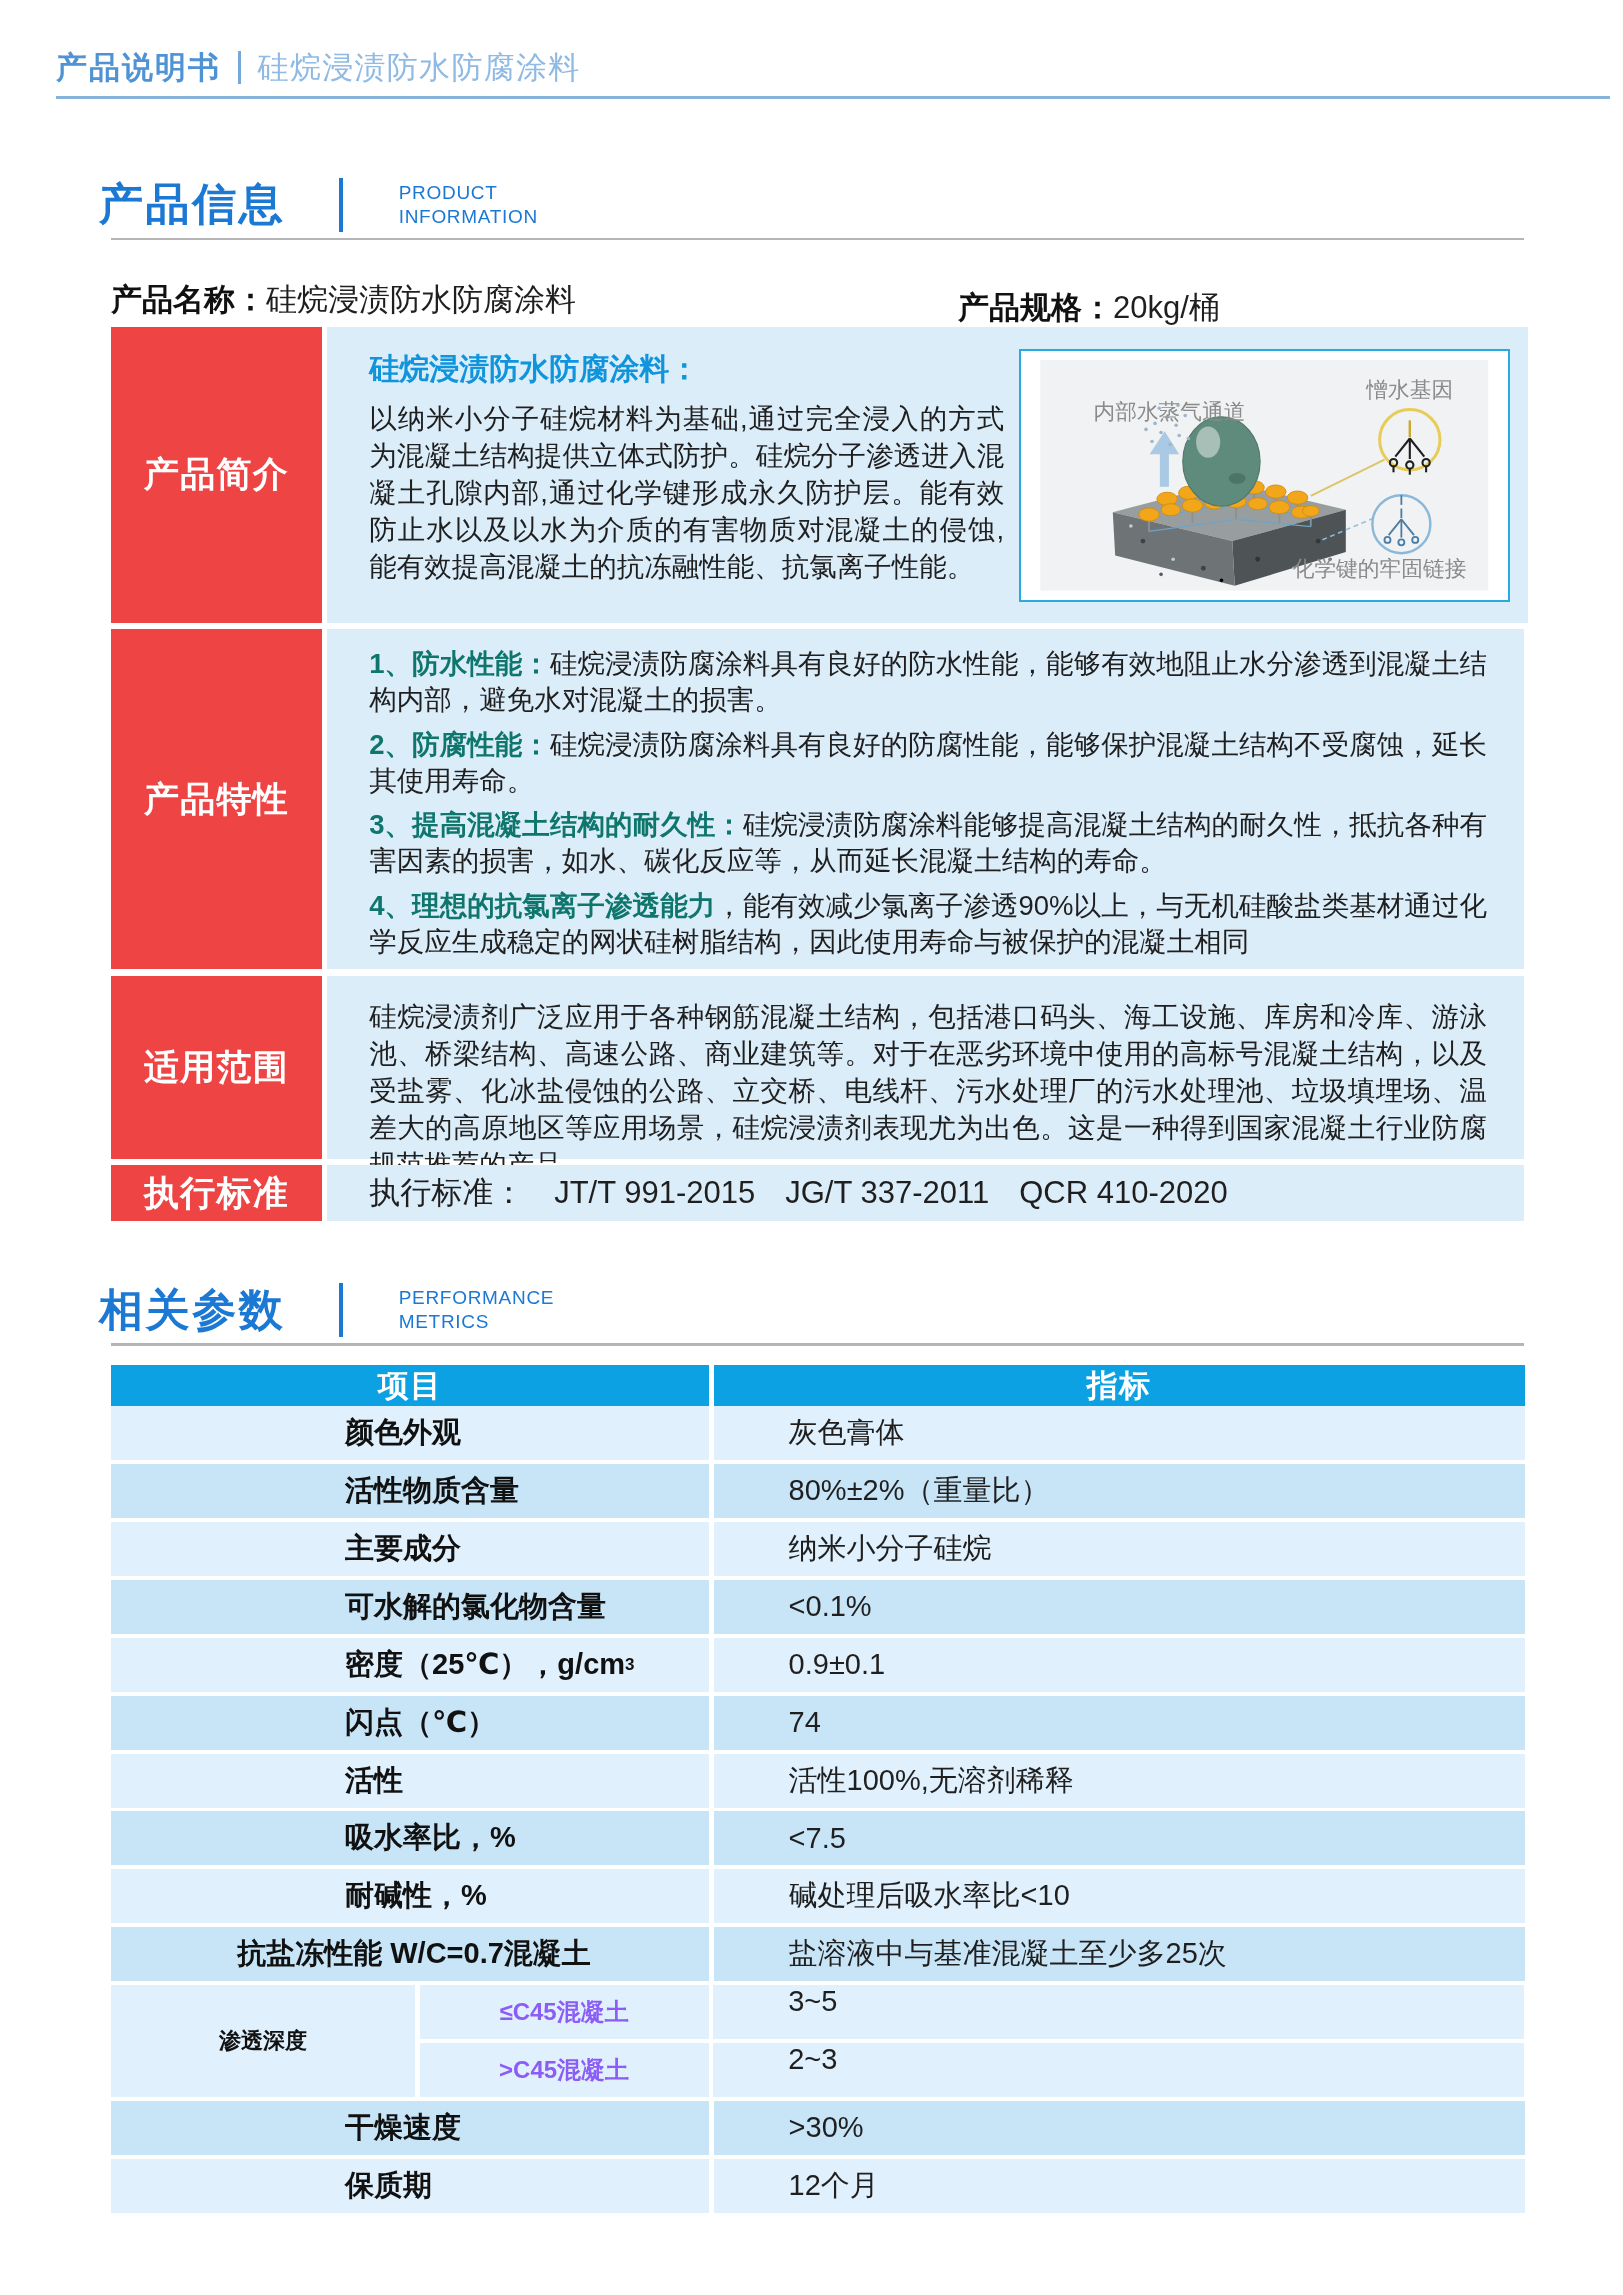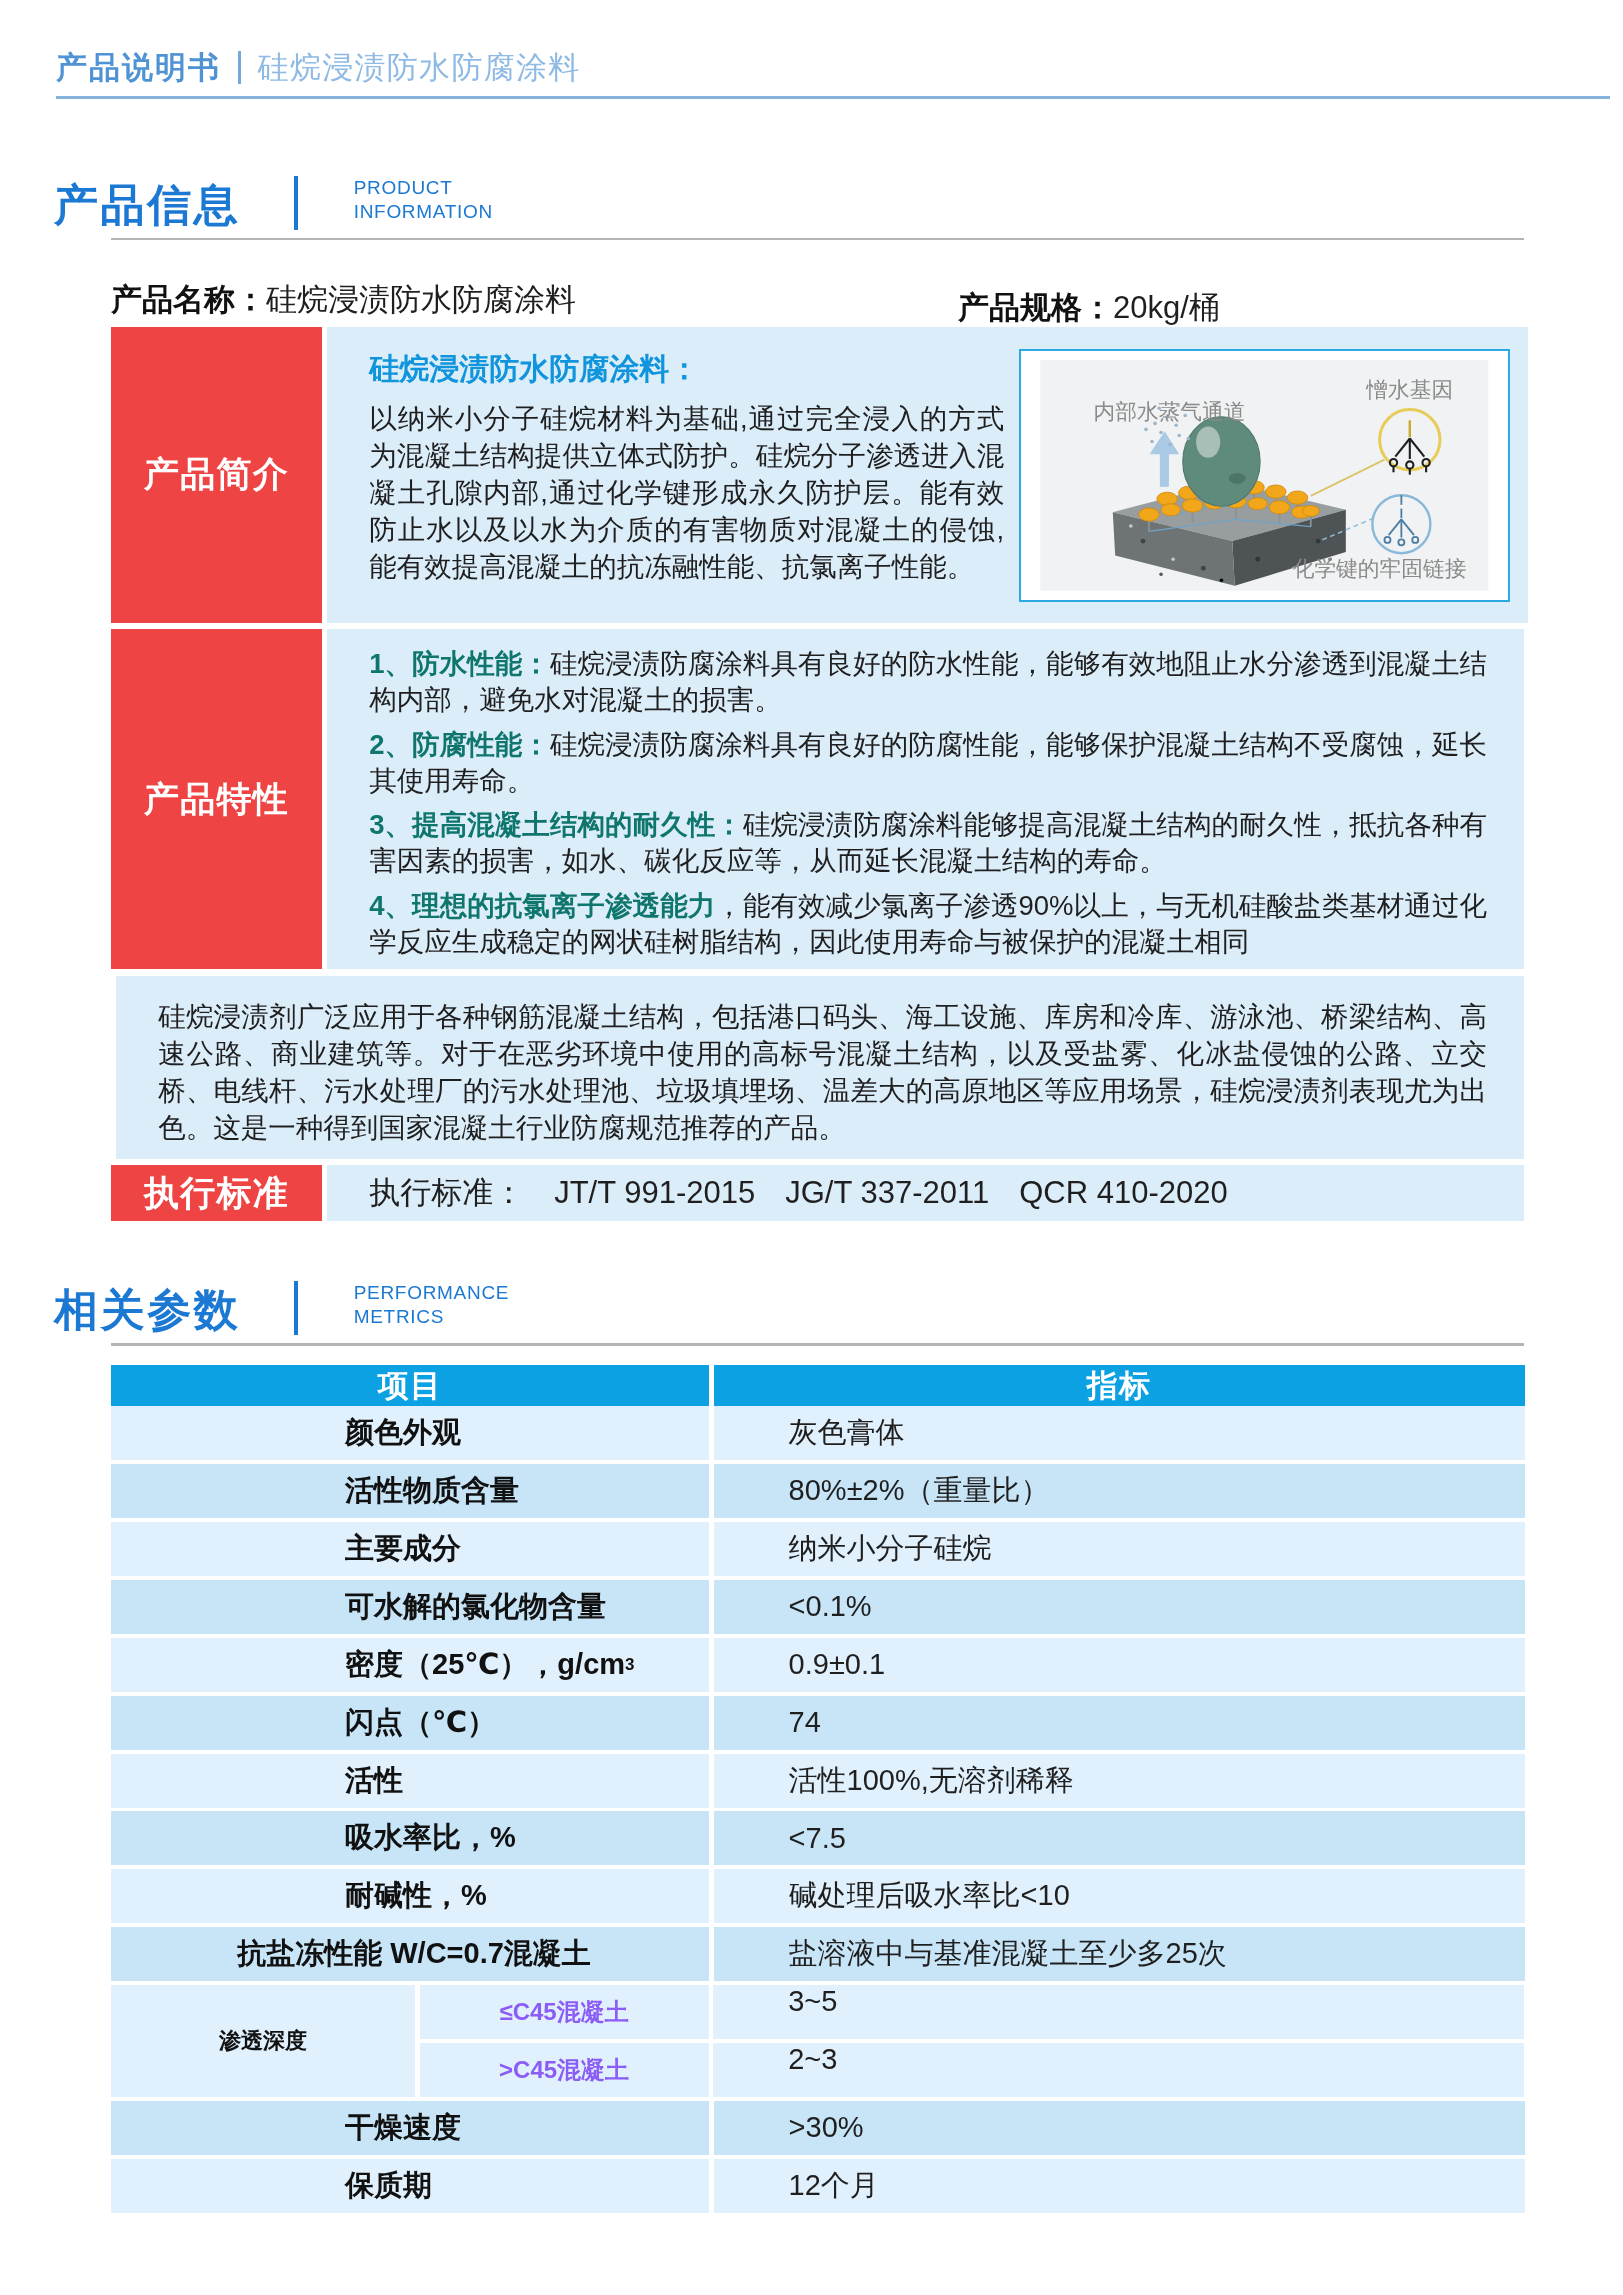--- a/index.html
+++ b/index.html
@@ -17,7 +17,7 @@
   .topbar-line { margin:10.5px 13px 0 56px; height:3.3px; background:#85b3dc; }
 
   
-  .section-heading { margin-left:54px; display:flex; align-items:flex-start; height:58px;gap:39px; }
+  .section-heading { margin-left:99px; display:flex; align-items:center; height:58px;gap:39px; }
   .sh-zh { font-size:44px; font-weight:bold; color:#1b78d3; letter-spacing:2.6px; }
   .sh-bar { width:3.9px; height:54px; background:#1b78d3; margin:0 17px 0 14.4px; }
   .sh-en { font-size:19px; line-height:24px; color:#1b78d3; letter-spacing:0.7px; }

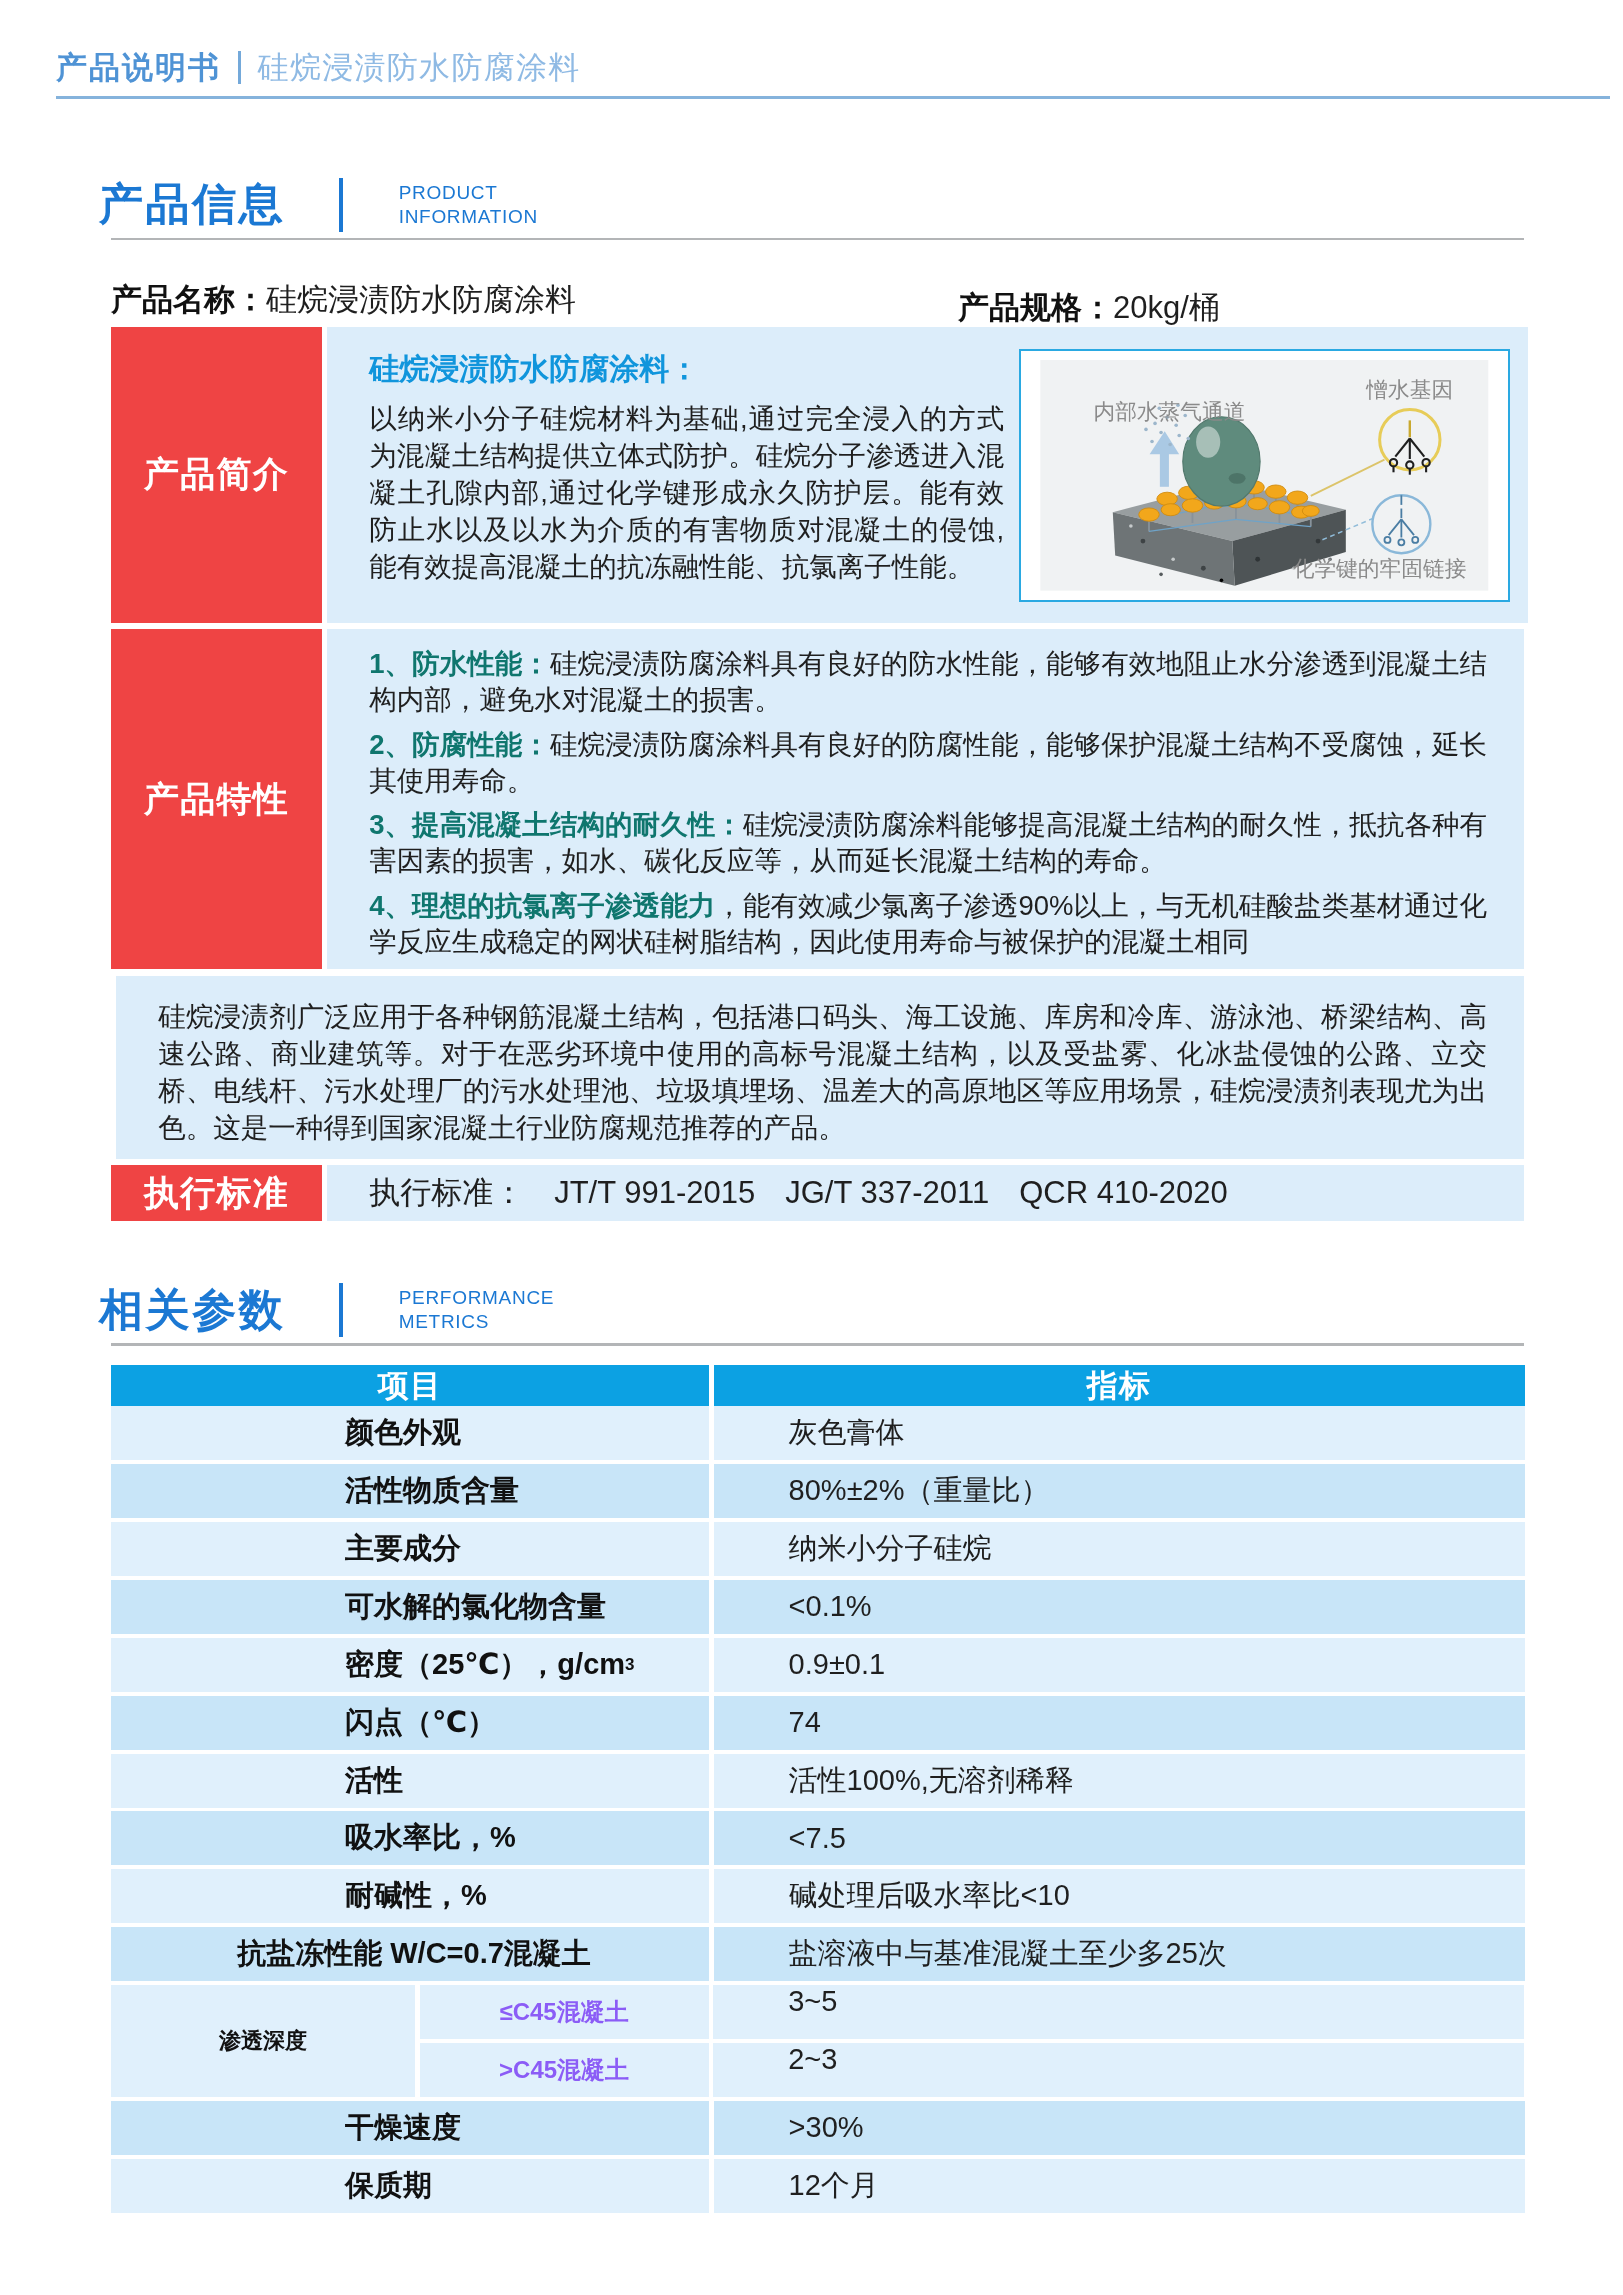--- a/index.html
+++ b/index.html
@@ -267,6 +267,7 @@
     </div>
 
     <div class="info-row row-scope">
+      <div class="info-label">适用范围</div>
       <div class="info-content">
         <div class="scope-pad">硅烷浸渍剂广泛应用于各种钢筋混凝土结构，包括港口码头、海工设施、库房和冷库、游泳池、桥梁结构、高速公路、商业建筑等。对于在恶劣环境中使用的高标号混凝土结构，以及受盐雾、化冰盐侵蚀的公路、立交桥、电线杆、污水处理厂的污水处理池、垃圾填埋场、温差大的高原地区等应用场景，硅烷浸渍剂表现尤为出色。这是一种得到国家混凝土行业防腐规范推荐的产品。</div>
       </div>

